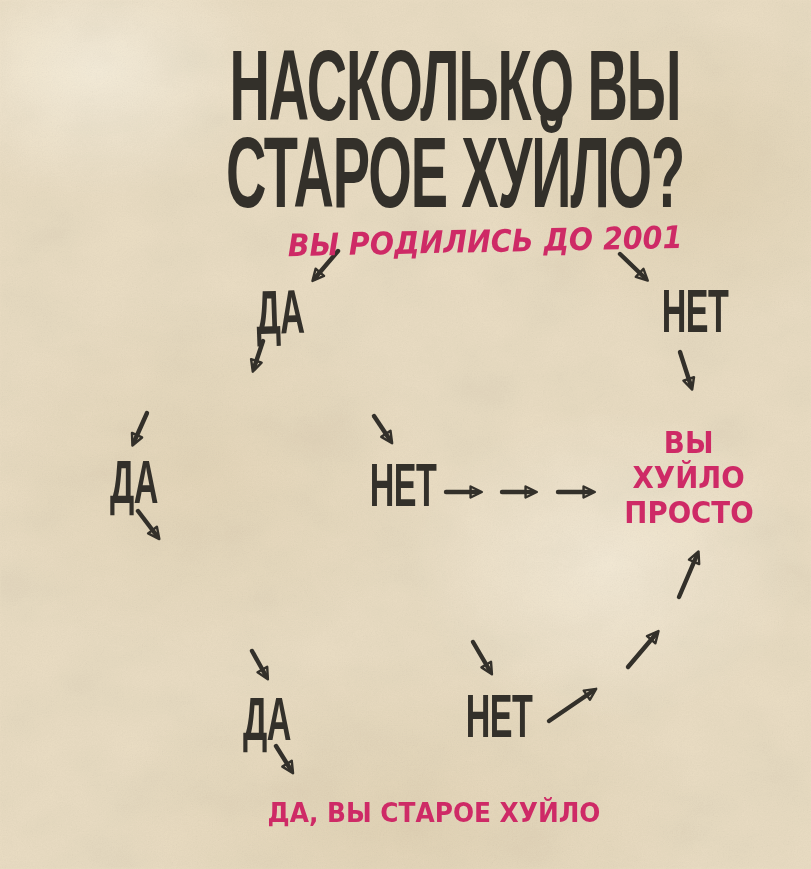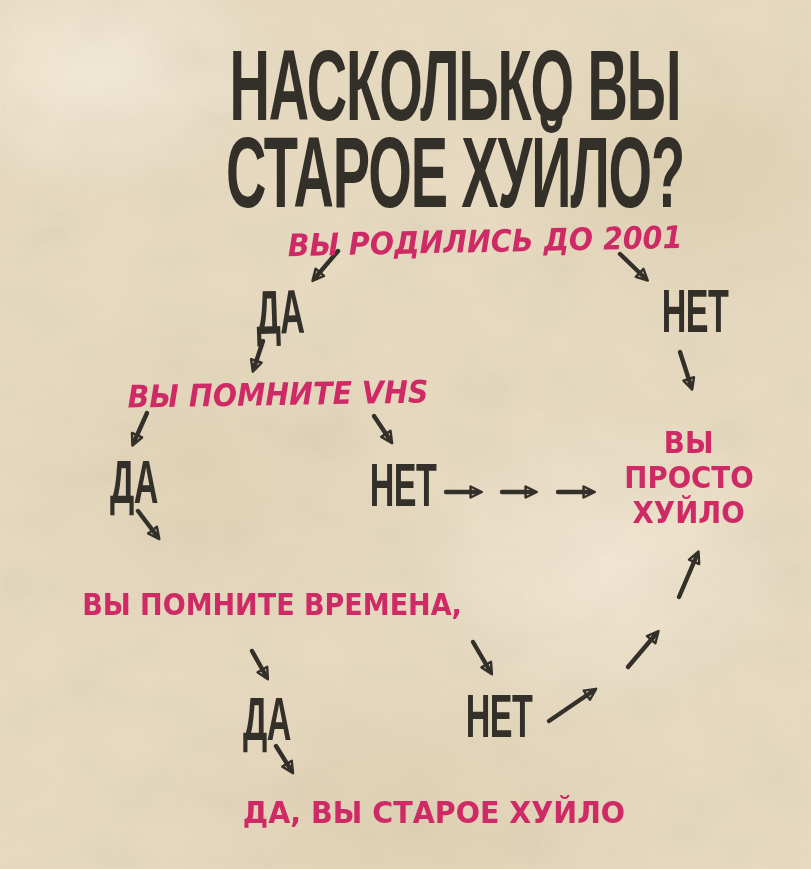--- a/index.html
+++ b/index.html
@@ -174,9 +174,6 @@
     <span class="black-inner">НЕТ</span>
   </div>
 
-  <div class="node pink q-italic q2" style="left:278px; top:394px">
-    <span class="pink-inner">ВЫ ПОМНИТЕ VHS</span>
-  </div>
 
   <div class="node black-label" style="left:134px; top:481px">
     <span class="black-inner">ДА</span>

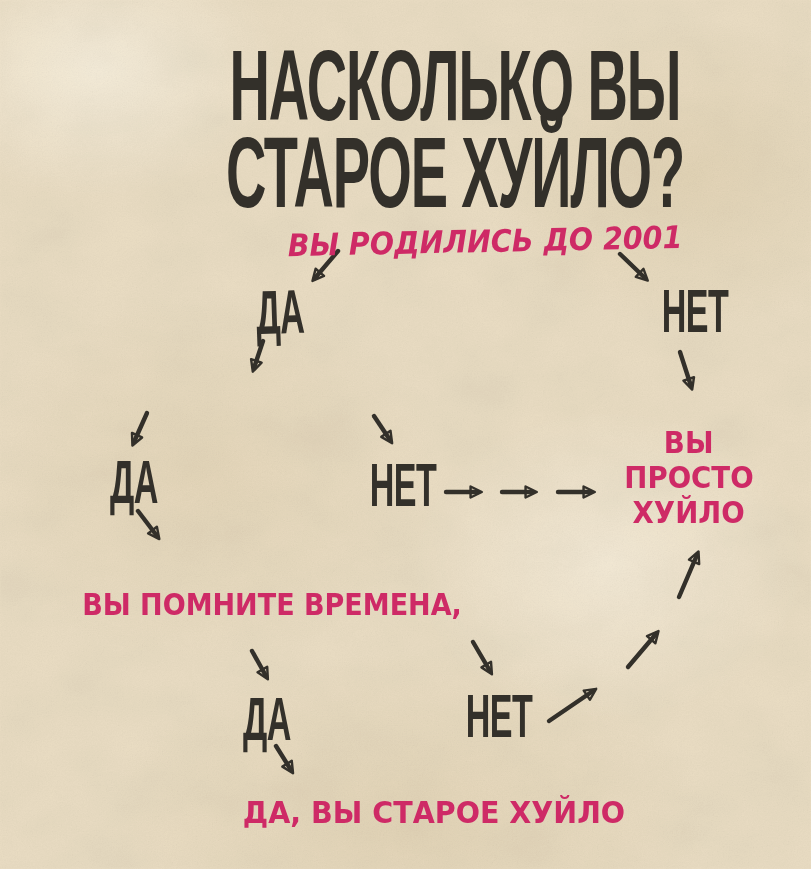--- a/index.html
+++ b/index.html
@@ -184,8 +184,8 @@
 
   <div class="node pink result-simple" style="left:689px; top:477px">
     <div><span class="pink-inner">ВЫ</span></div>
+    <div><span class="pink-inner">ХУЙЛО</span></div>
     <div><span class="pink-inner">ПРОСТО</span></div>
-    <div><span class="pink-inner">ХУЙЛО</span></div>
   </div>
 
   <div class="node pink q3" style="left:272px; top:604px">

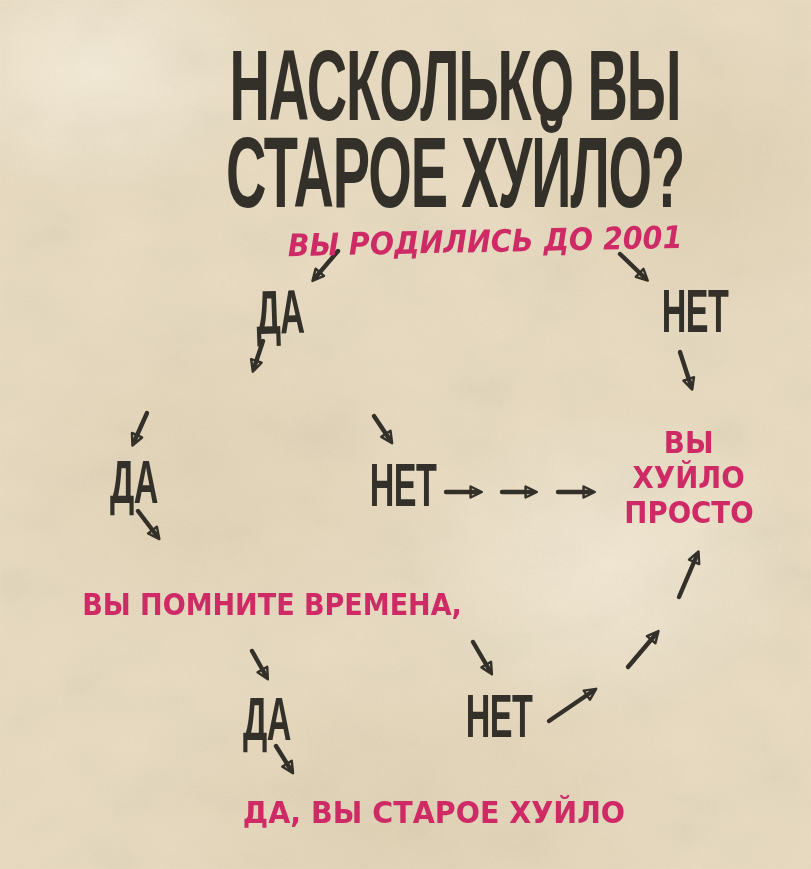--- a/index.html
+++ b/index.html
@@ -189,7 +189,6 @@
   </div>
 
   <div class="node pink q3" style="left:272px; top:604px">
-    <div><span class="pink-inner">ВЫ ПОМНИТЕ ВРЕМЕНА,</span></div>
   </div>
 
   <div class="node black-label" style="left:267px; top:718px">

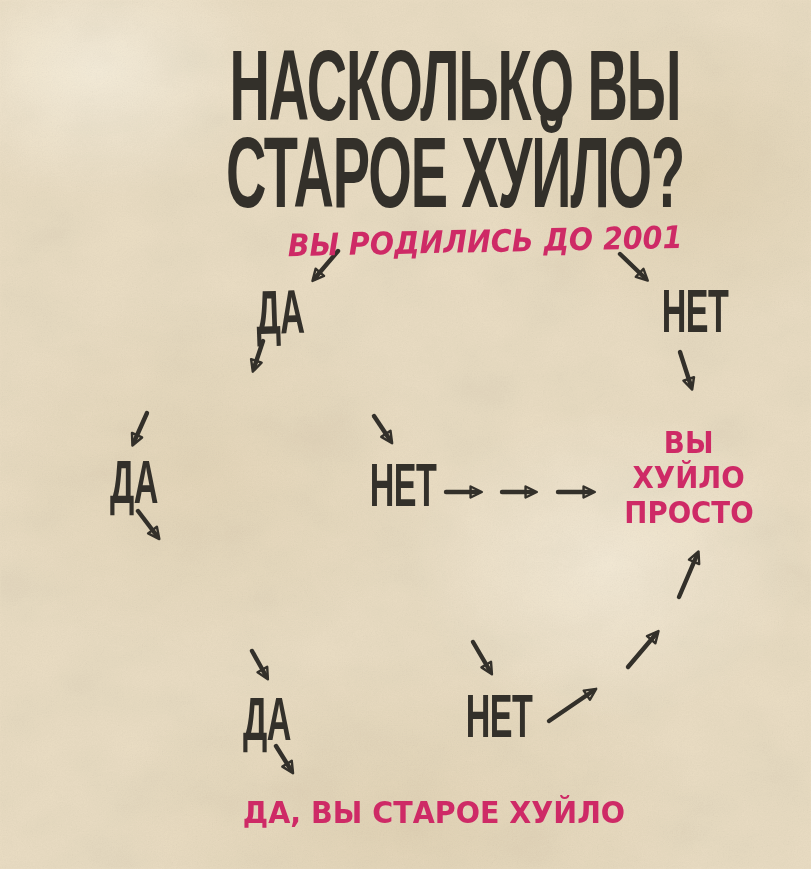--- a/index.html
+++ b/index.html
@@ -106,7 +106,7 @@
   .result-simple { font-size: 30px; line-height: 35px; text-align: center; }
   .result-simple .pink-inner { transform: scaleX(0.92); }
 
-  .result-old { font-size: 31px; }
+  .result-old { font-size: 27px; }
   .result-old .pink-inner { transform: scaleX(0.92); }
 
   .tilt-l { display:inline-block; transform: rotate(-2deg) scaleX(0.55); }

